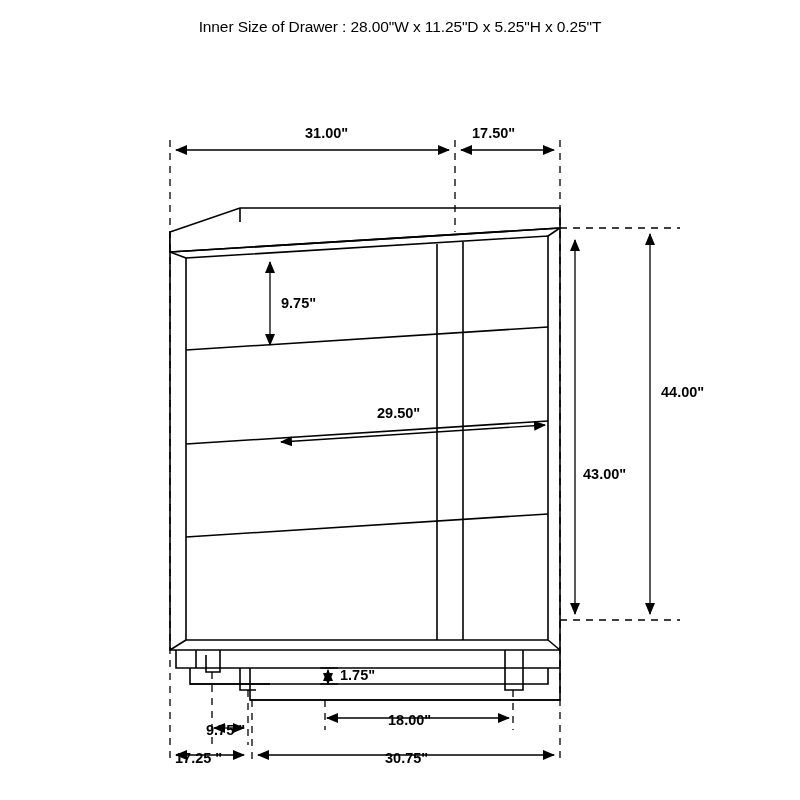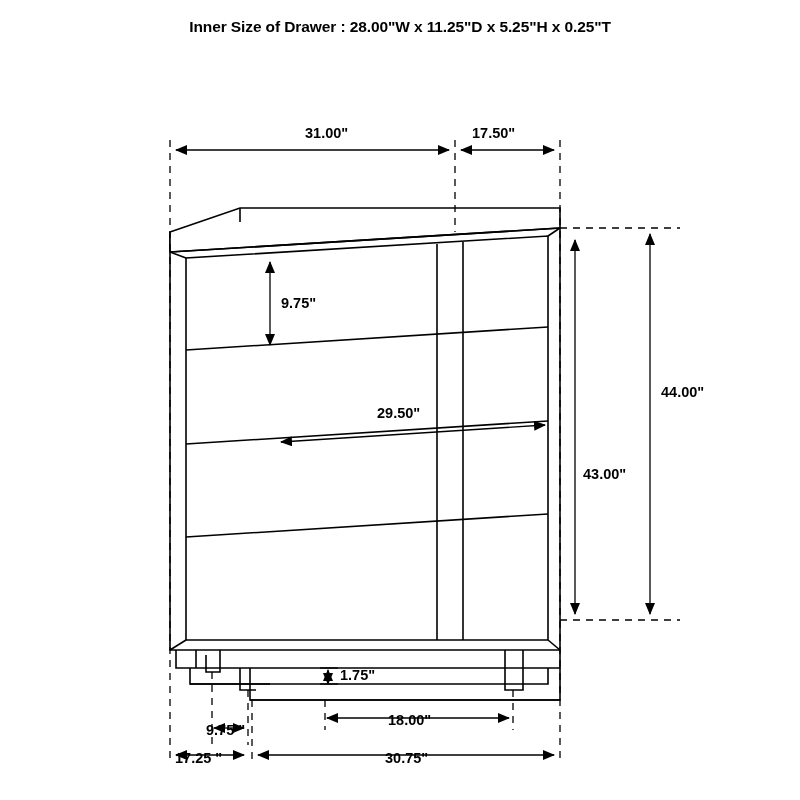--- a/index.html
+++ b/index.html
@@ -29,7 +29,7 @@
     width: 800px;
     text-align: center;
     font-size: 15.5px;
-    font-weight: bold;
+    font-weight: normal;
     letter-spacing: -0.1px;
   }
   svg#dwg {

